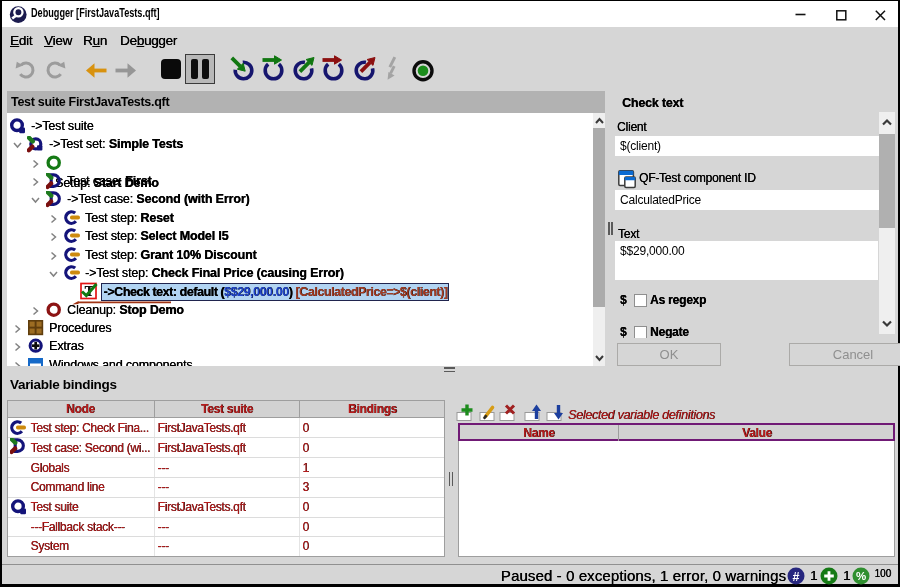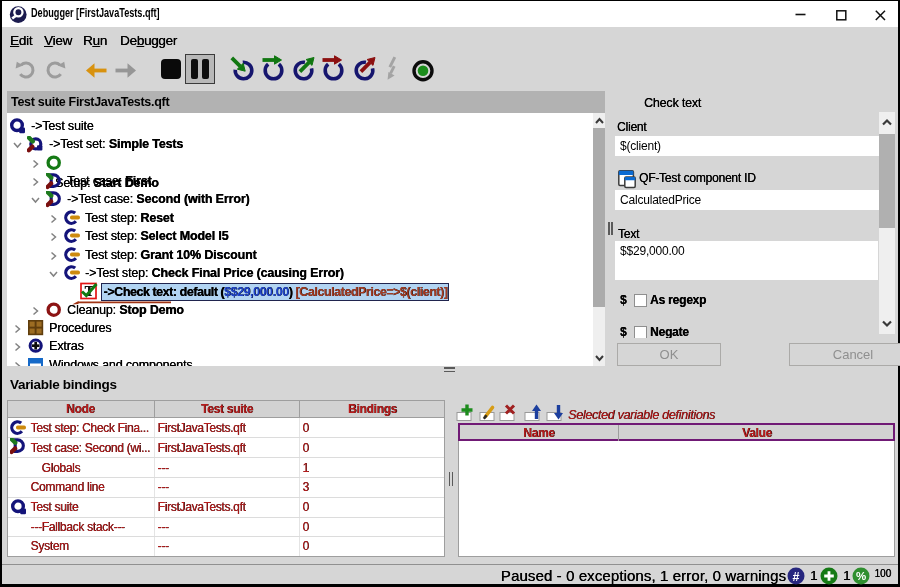--- a/index.html
+++ b/index.html
@@ -330,7 +330,7 @@
     </svg>
 </div>
 <div id="rpanel"></div>
-<span class="rlabel" style="left:622px;top:96px;font-weight:normal;font-size:12.5px;margin-left:22px;">Check text</span>
+<span class="rlabel" style="left:622px;top:96px;font-weight:bold;font-size:12.5px;">Check text</span>
 <div class="abs" style="left:605px;top:112px;width:274px;height:226px;overflow:hidden;">
   <span class="rlabel" style="left:12px;top:8px;">Client</span>
   <div class="rinput" style="top:24px;height:20px;padding-left:12px;">

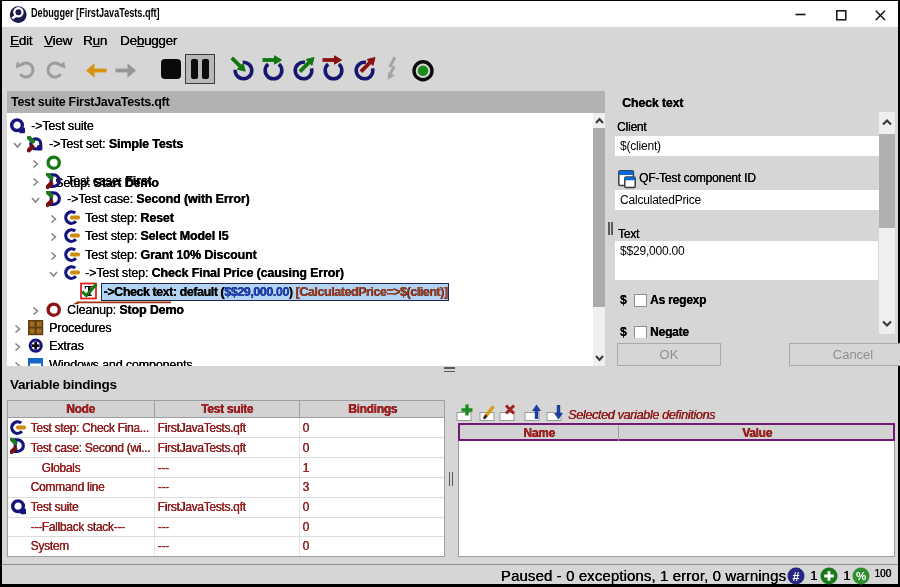--- a/index.html
+++ b/index.html
@@ -410,7 +410,7 @@
     </svg>
   <span class="cell" style="left:23px;top:3px;">Test step: Check Fina...</span>
   <span class="cell" style="left:23px;top:23px;">Test case: Second (wi...</span>
-  <span class="cell" style="left:34px;top:43px;">Globals</span>
+  <span class="cell" style="left:23px;top:43px;">Globals</span>
   <span class="cell" style="left:23px;top:62px;">Command line</span>
   <span class="cell" style="left:23px;top:82px;">Test suite</span>
   <span class="cell" style="left:23px;top:102px;">---Fallback stack---</span>

